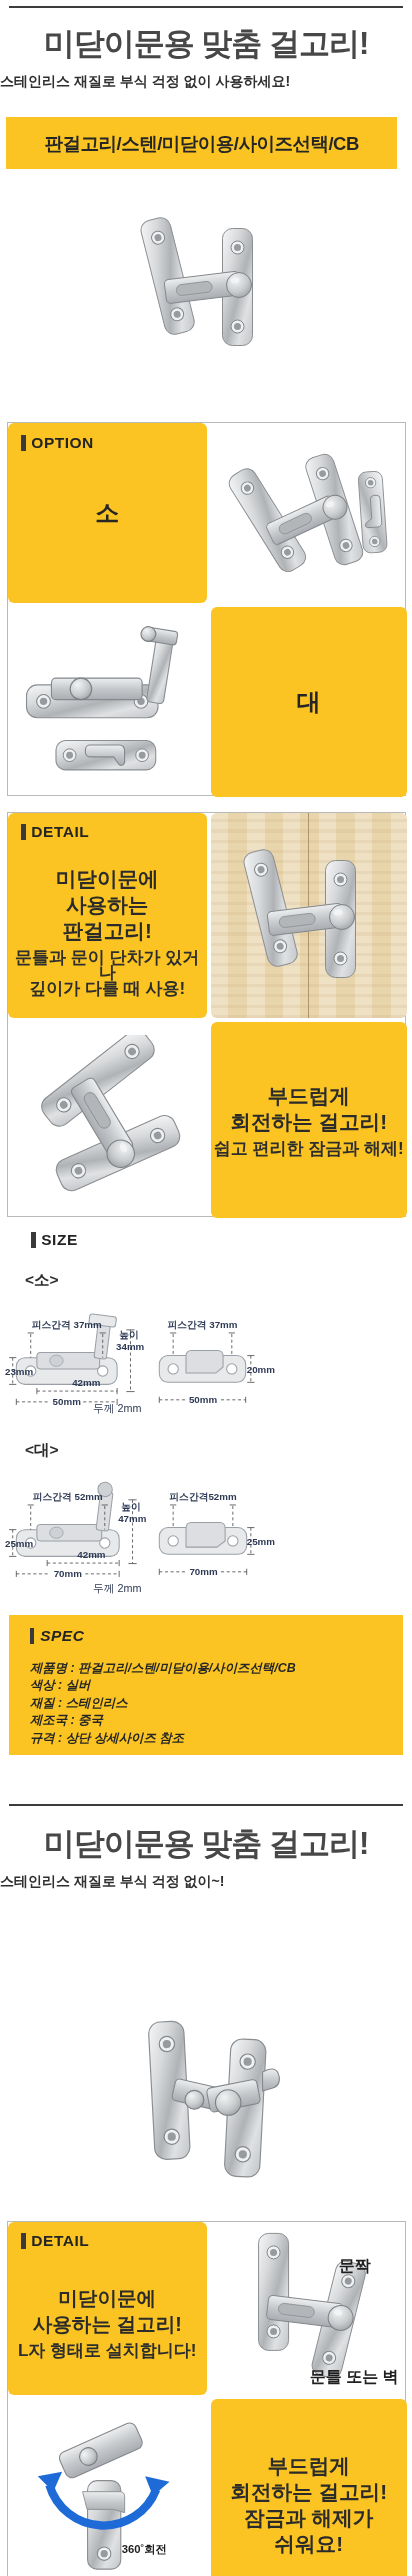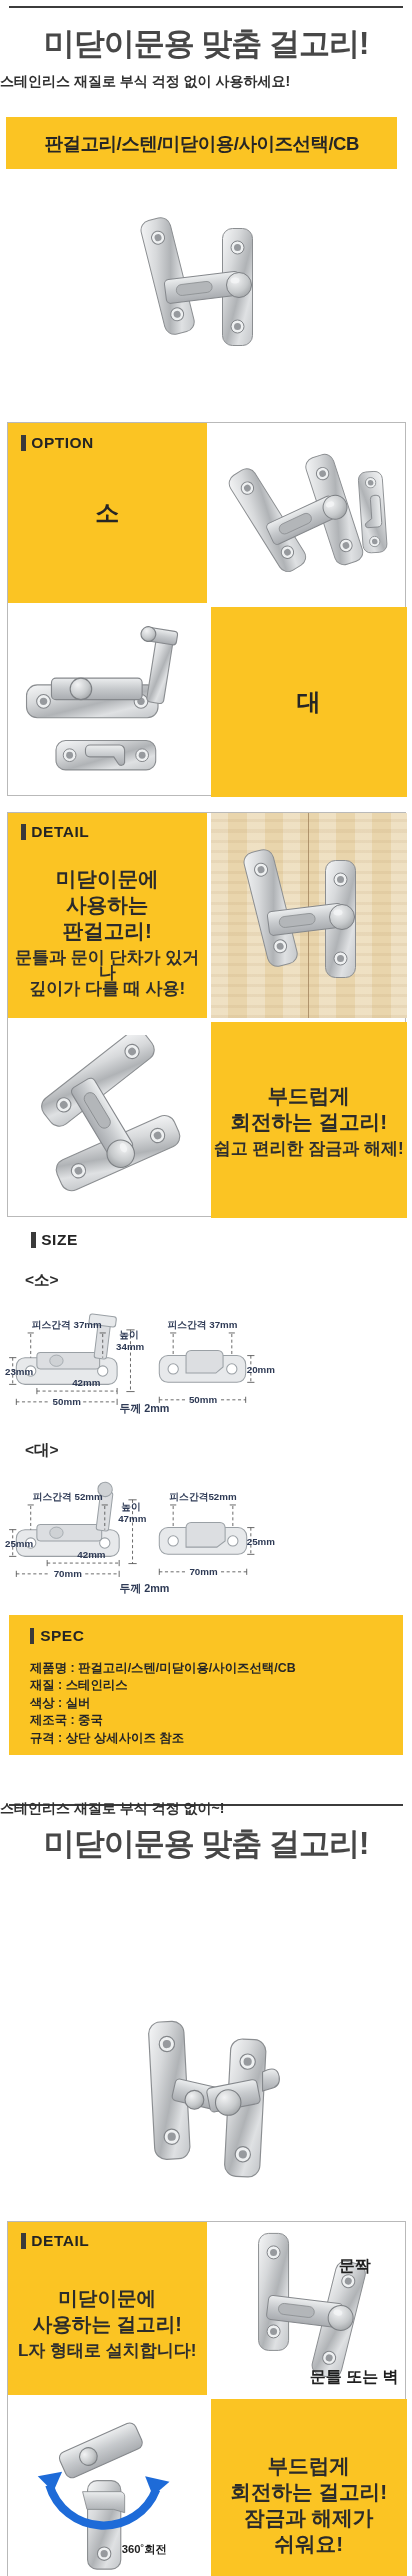--- a/index.html
+++ b/index.html
@@ -13,7 +13,7 @@
   .bar-yellow{background:var(--yellow);display:flex;align-items:center;justify-content:center;
     font-size:18.5px;font-weight:800;color:#262626;letter-spacing:-0.5px;}
   .gridbox{position:absolute;border:0.5px solid #b9b9b9;background:#fff;box-sizing:border-box;}
-  .cell{position:absolute;overflow:hidden;box-sizing:border-box;}
+  .cell{position:absolute;overflow:hidden;box-sizing:border-box;border-radius:6px;}
   .cell.yellow{background:var(--yellow);}
   .sec-head{position:absolute;display:flex;align-items:center;gap:5.7px;font-size:15.5px;font-weight:700;color:#242424;letter-spacing:0.5px;}
   .sec-head .hbar{width:4.6px;height:16px;background:#3a3a3a;}

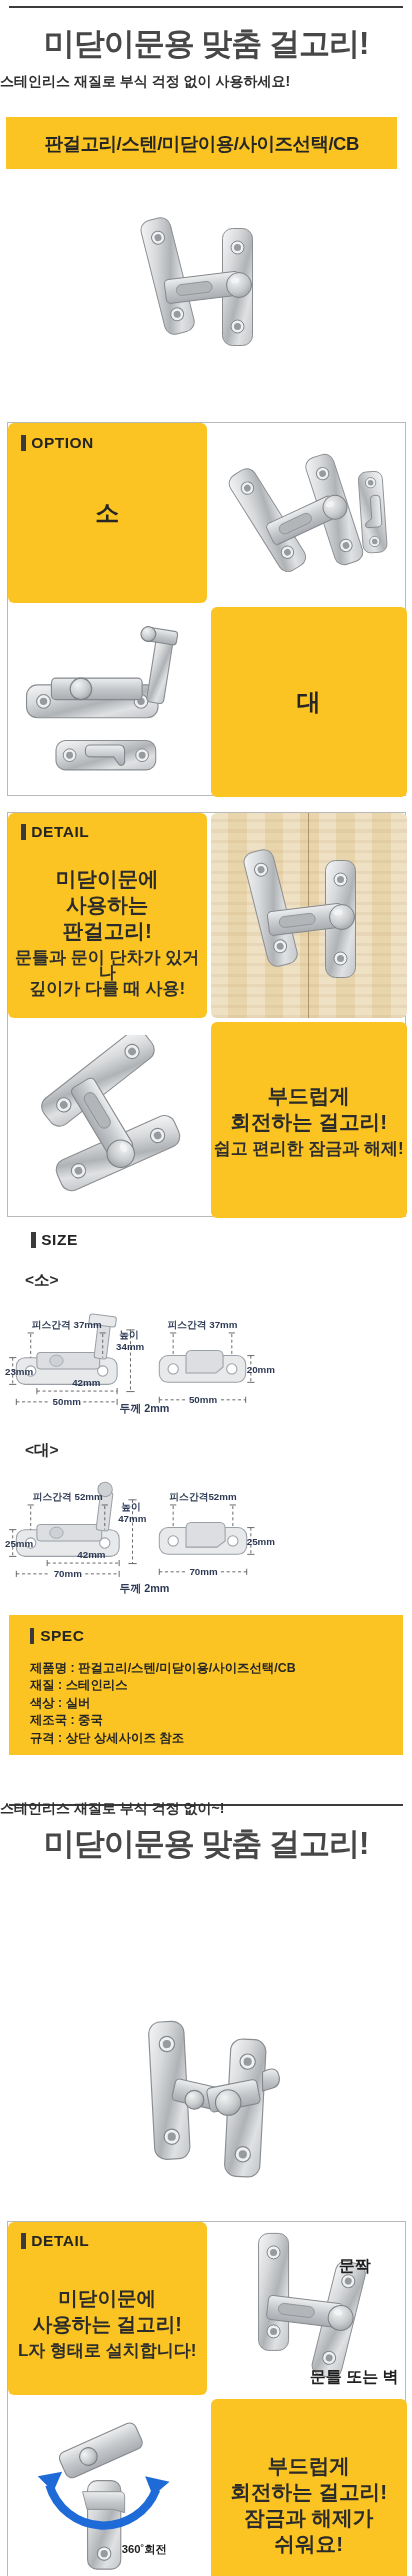--- a/index.html
+++ b/index.html
@@ -28,7 +28,7 @@
     repeating-linear-gradient(90deg, rgba(255,255,255,.28) 0 17.5px, rgba(0,0,0,0) 17.5px 36px),
     linear-gradient(90deg, rgba(0,0,0,0) 0 49.4%, rgba(120,85,48,.5) 49.4% 50.2%, rgba(0,0,0,0) 50.2%);}
   .size-tag{font-size:15.5px;font-weight:800;color:#2b2b2b;}
-  .thick{font-size:10.8px;font-weight:700;color:#2e3a55;text-align:center;}
+  .thick{font-size:10.8px;font-weight:400;color:#2e3a55;}
   .label-kr{position:absolute;font-size:16px;font-weight:700;color:#1f1f1f;white-space:nowrap;}
   .spec-box{position:absolute;background:var(--yellow);box-sizing:border-box;padding:12.4px 0 0 20.6px;}
   .spec-head{display:flex;align-items:center;gap:5.7px;font-size:15.5px;font-weight:700;color:#242424;letter-spacing:0.5px;}

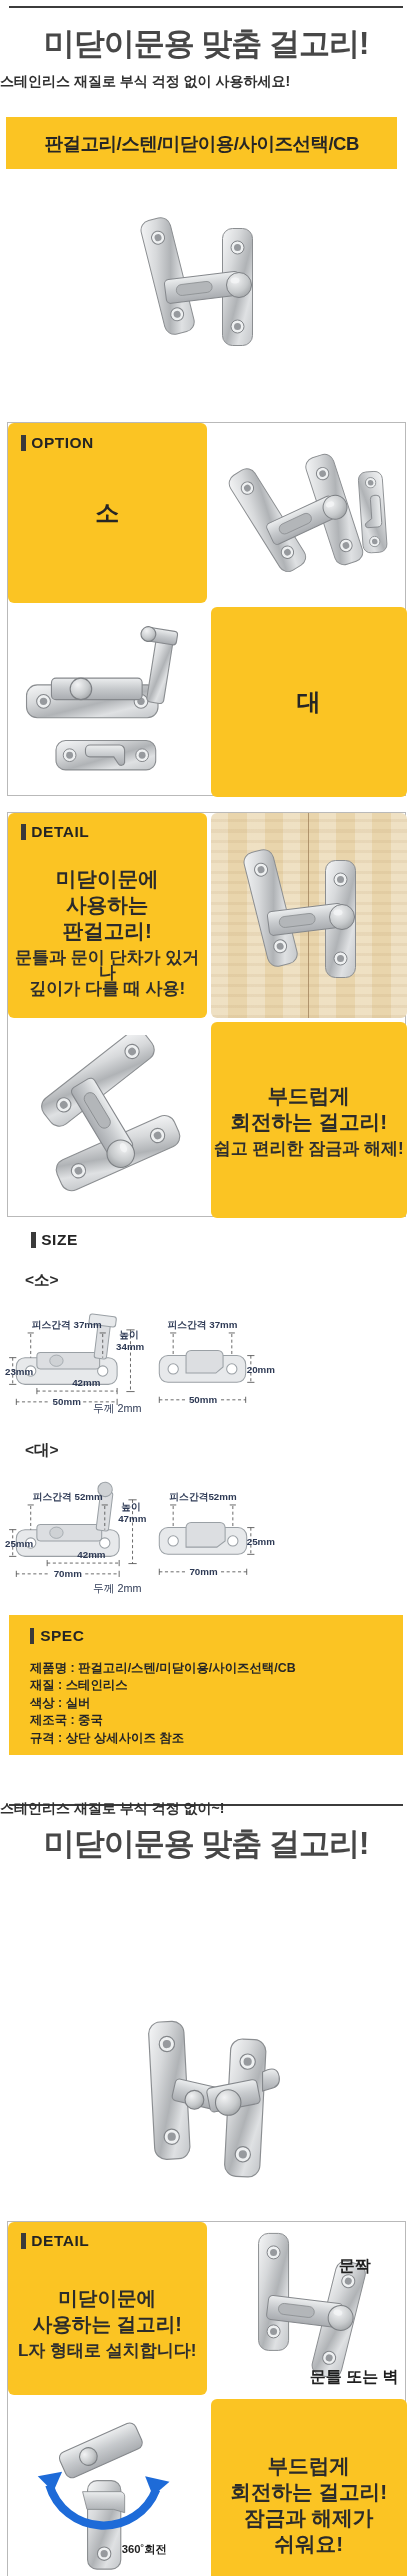--- a/index.html
+++ b/index.html
@@ -30,7 +30,7 @@
   .size-tag{font-size:15.5px;font-weight:800;color:#2b2b2b;}
   .thick{font-size:10.8px;font-weight:400;color:#2e3a55;}
   .label-kr{position:absolute;font-size:16px;font-weight:700;color:#1f1f1f;white-space:nowrap;}
-  .spec-box{position:absolute;background:var(--yellow);box-sizing:border-box;padding:12.4px 0 0 20.6px;}
+  .spec-box{position:absolute;background:var(--yellow);box-sizing:border-box;padding:12.4px 0 0 20.6px;font-style:italic;}
   .spec-head{display:flex;align-items:center;gap:5.7px;font-size:15.5px;font-weight:700;color:#242424;letter-spacing:0.5px;}
   .spec-head .hbar{width:4.6px;height:16px;background:#3a3a3a;}
   .spec-rows{margin-top:14.4px;font-size:12.4px;line-height:17.5px;font-weight:700;color:#262626;}

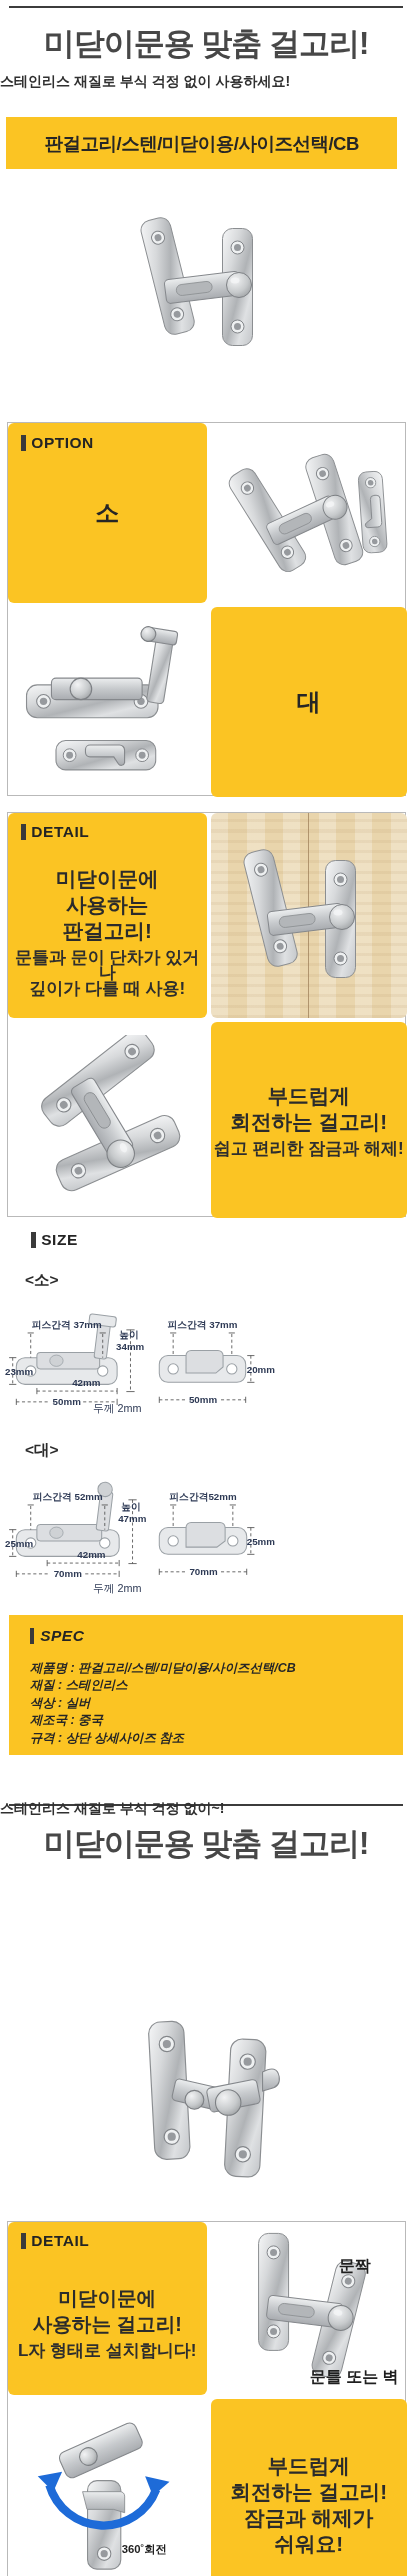--- a/index.html
+++ b/index.html
@@ -312,8 +312,8 @@
     </div>
     <div class="spec-rows">
       <div>제품명 : 판걸고리/스텐/미닫이용/사이즈선택/CB</div>
+      <div>색상 : 실버</div>
       <div>재질 : 스테인리스</div>
-      <div>색상 : 실버</div>
       <div>제조국 : 중국</div>
       <div>규격 : 상단 상세사이즈 참조</div>
     </div>

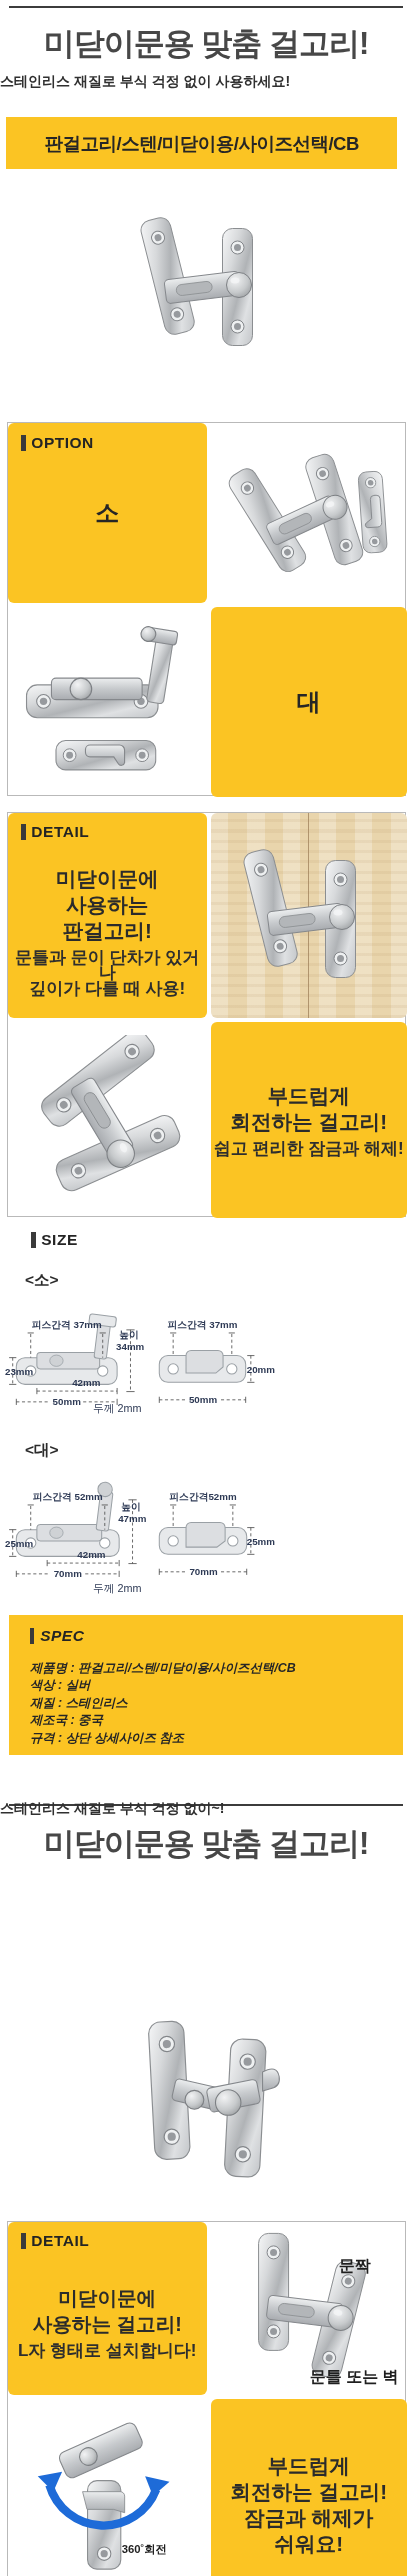--- a/index.html
+++ b/index.html
@@ -322,7 +322,7 @@
   <div class="abs rule" style="left:9.3px;top:1804px;width:394px;height:1.5px"></div>
 
   <div class="abs title" style="left:0;top:1823px">미닫이문용 맞춤 걸고리!</div>
-  <div class="abs subtitle" style="left:0;top:1800px">스테인리스 재질로 부식 걱정 없이~!</div>
+  <div class="abs subtitle" style="left:0;top:1873px">스테인리스 재질로 부식 걱정 없이~!</div>
 
 
   <div class="abs" style="left:113px;top:1989px;width:185px;height:216px">

